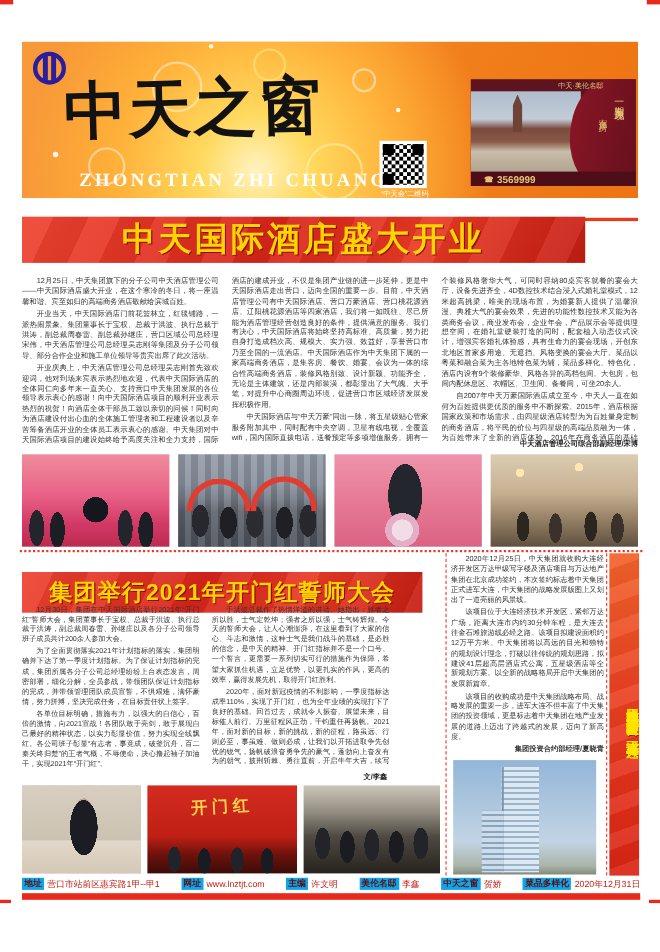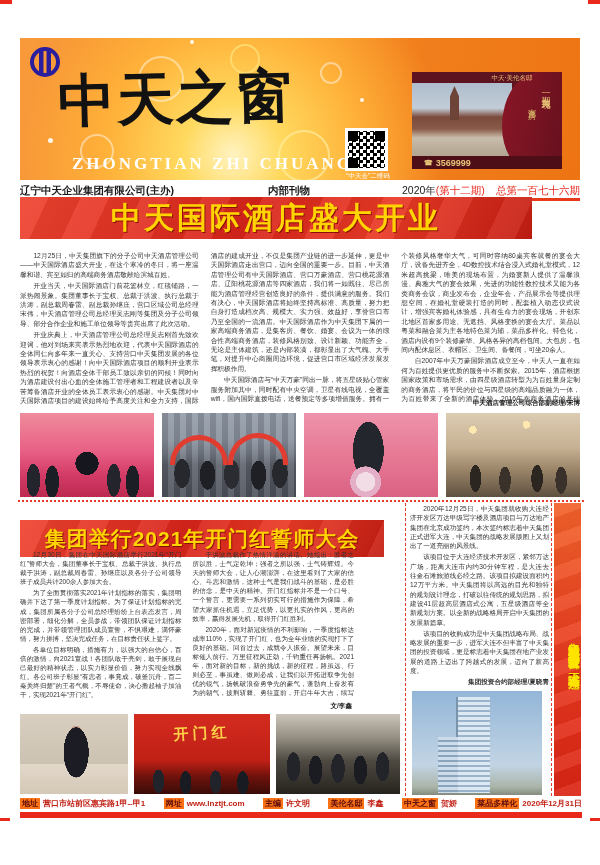--- a/index.html
+++ b/index.html
@@ -45,7 +45,7 @@
   .qr-cap { position:absolute; left:318px; top:134px; width:60px; text-align:center; font-size:6.5px; color:#fff; }
 
   
-  .ad { position:absolute; left:392px; top:34px; width:150px; height:97px; background:#5e1320; overflow:hidden;text-decoration:underline; }
+  .ad { position:absolute; left:408px; top:34px; width:150px; height:97px; background:#5e1320; overflow:hidden;text-decoration:underline; }
   .ad-scene { position:absolute; left:0; top:11px; width:100px; height:74px;
     background:
       radial-gradient(circle 5px at 42px 16px, #e8d8c0 0 60%, transparent 61%),

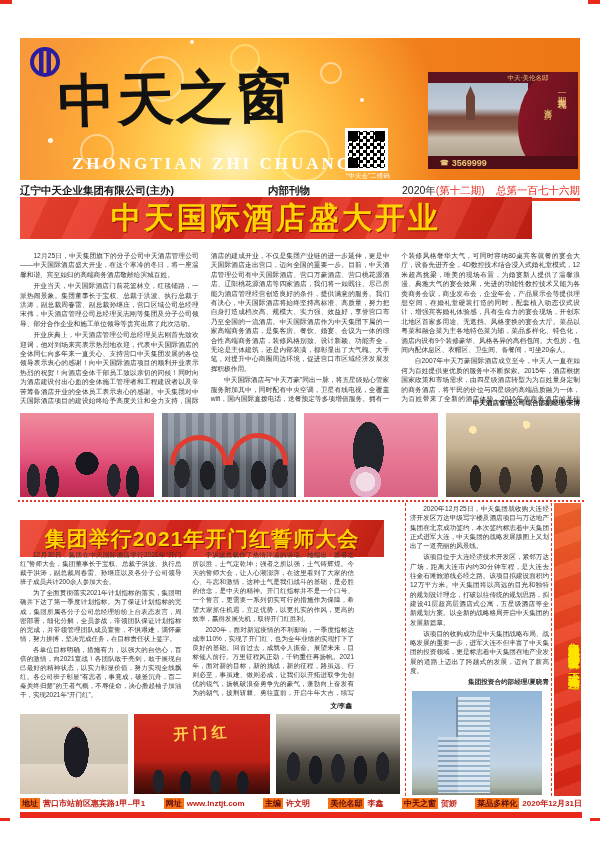--- a/index.html
+++ b/index.html
@@ -221,12 +221,6 @@
     </div>
   </header>
 
-  <div class="info-bar">
-    <span class="inf-pub">辽宁中天企业集团有限公司(主办)</span>
-    <span class="inf-type">内部刊物</span>
-    <span class="inf-year"><span>2020年</span><span class="red">(第十二期)</span></span>
-    <span class="inf-total">总第一百七十六期</span>
-  </div>
   <div class="info-line"></div>
 
   <div class="banner headline1">中天国际酒店盛大开业</div>

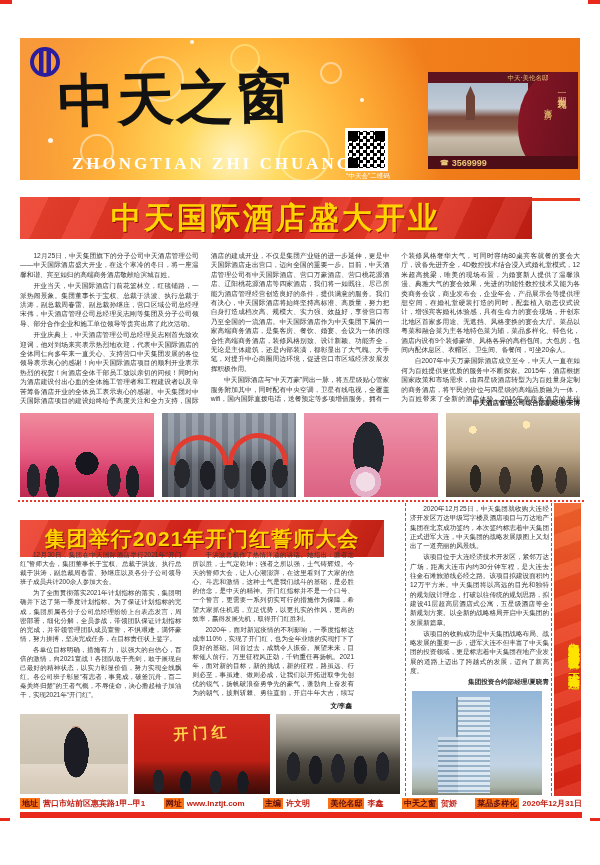--- a/index.html
+++ b/index.html
@@ -167,7 +167,7 @@
   
   .footer { position:absolute; left:20px; top:797px; width:562px; height:13px; display:flex; align-items:center; justify-content:space-between; font-size:8px; white-space:nowrap; }
   .f-item { display:flex; align-items:center; gap:3px; }
-  .f-label { background:#f97316; color:#5e0d0d; font-weight:bold; padding:0 2px; line-height:11px;font-family:Liberation Mono, monospace; }
+  .f-label { background:#0ea5e9; color:#5e0d0d; font-weight:bold; padding:0 2px; line-height:11px;font-family:Liberation Mono, monospace; }
   .f-value { color:#c22015;font-weight:bold; }
   .redbar { position:absolute; left:20px; top:812px; width:562px; height:6px; background:#e8291c; }
 </style>

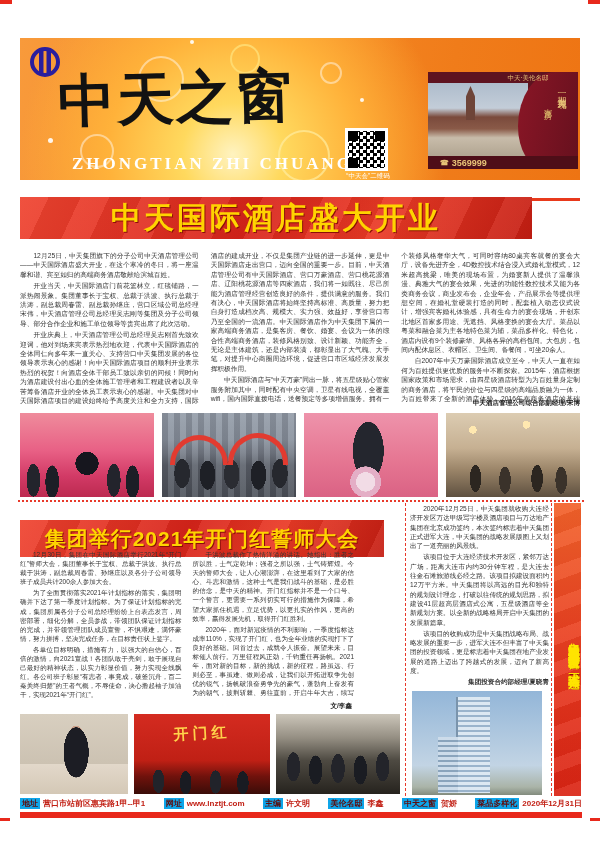--- a/index.html
+++ b/index.html
@@ -168,7 +168,7 @@
   .footer { position:absolute; left:20px; top:797px; width:562px; height:13px; display:flex; align-items:center; justify-content:space-between; font-size:8px; white-space:nowrap; }
   .f-item { display:flex; align-items:center; gap:3px; }
   .f-label { background:#0ea5e9; color:#5e0d0d; font-weight:bold; padding:0 2px; line-height:11px;font-family:Liberation Mono, monospace; }
-  .f-value { color:#c22015;font-weight:bold; }
+  .f-value { color:#c22015; }
   .redbar { position:absolute; left:20px; top:812px; width:562px; height:6px; background:#e8291c; }
 </style>
 </head>

